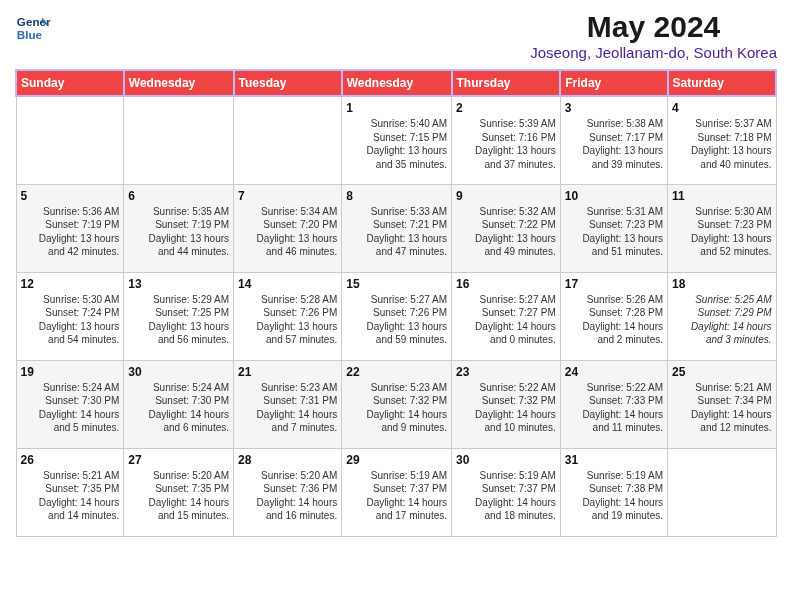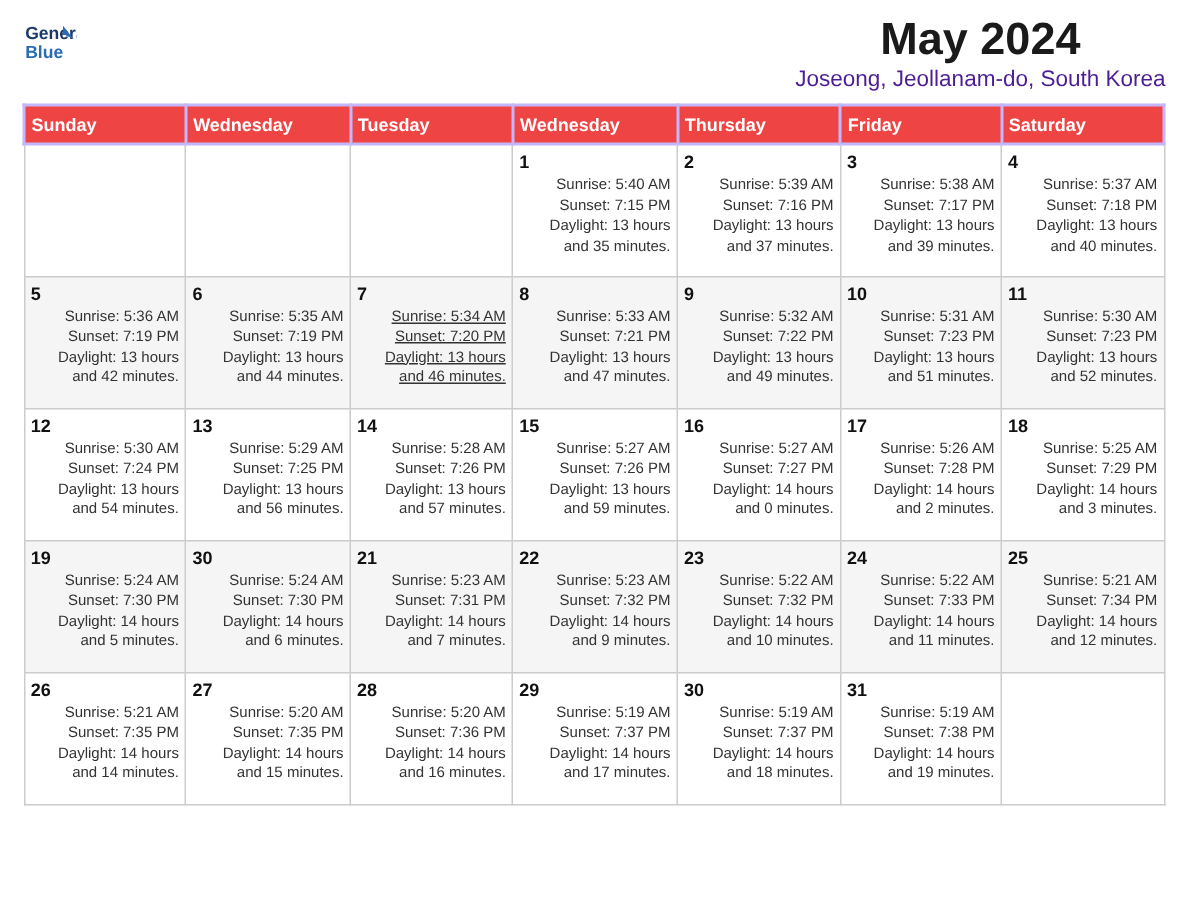--- a/index.html
+++ b/index.html
@@ -163,7 +163,7 @@
         </td>
         <td>
           <div class="day-num">7</div>
-          <div class="day-info" style="white-space: pre-line; text-decoration: underline;">Sunrise: 5:34 AM
+          <div class="day-info" style="white-space: pre-line;">Sunrise: 5:34 AM
 Sunset: 7:20 PM
 Daylight: 13 hours
 and 46 minutes.</div>

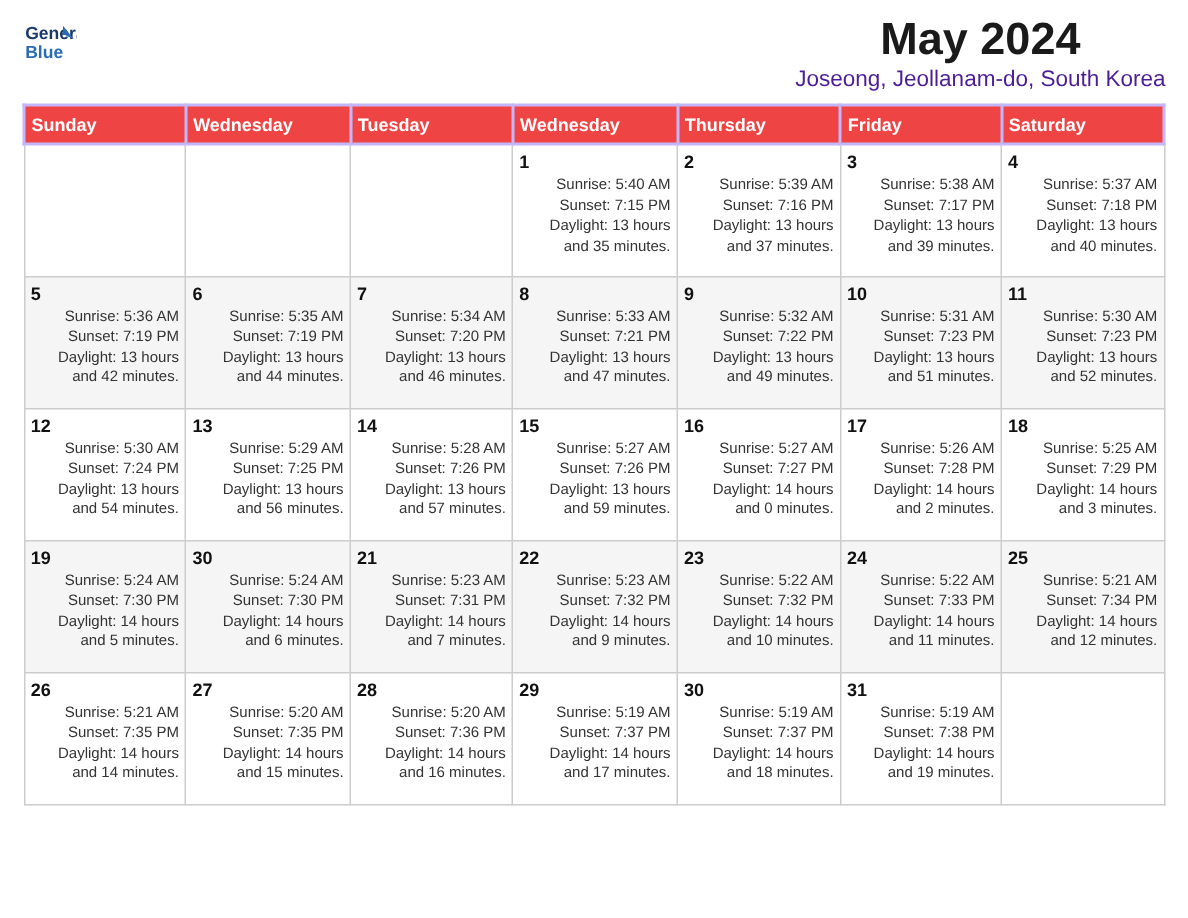--- a/index.html
+++ b/index.html
@@ -242,7 +242,7 @@
         </td>
         <td>
           <div class="day-num">18</div>
-          <div class="day-info" style="white-space: pre-line;">Sunrise: 5:25 AM
+          <div class="day-info" style="white-space: pre-line; font-style: italic;">Sunrise: 5:25 AM
 Sunset: 7:29 PM
 Daylight: 14 hours
 and 3 minutes.</div>

